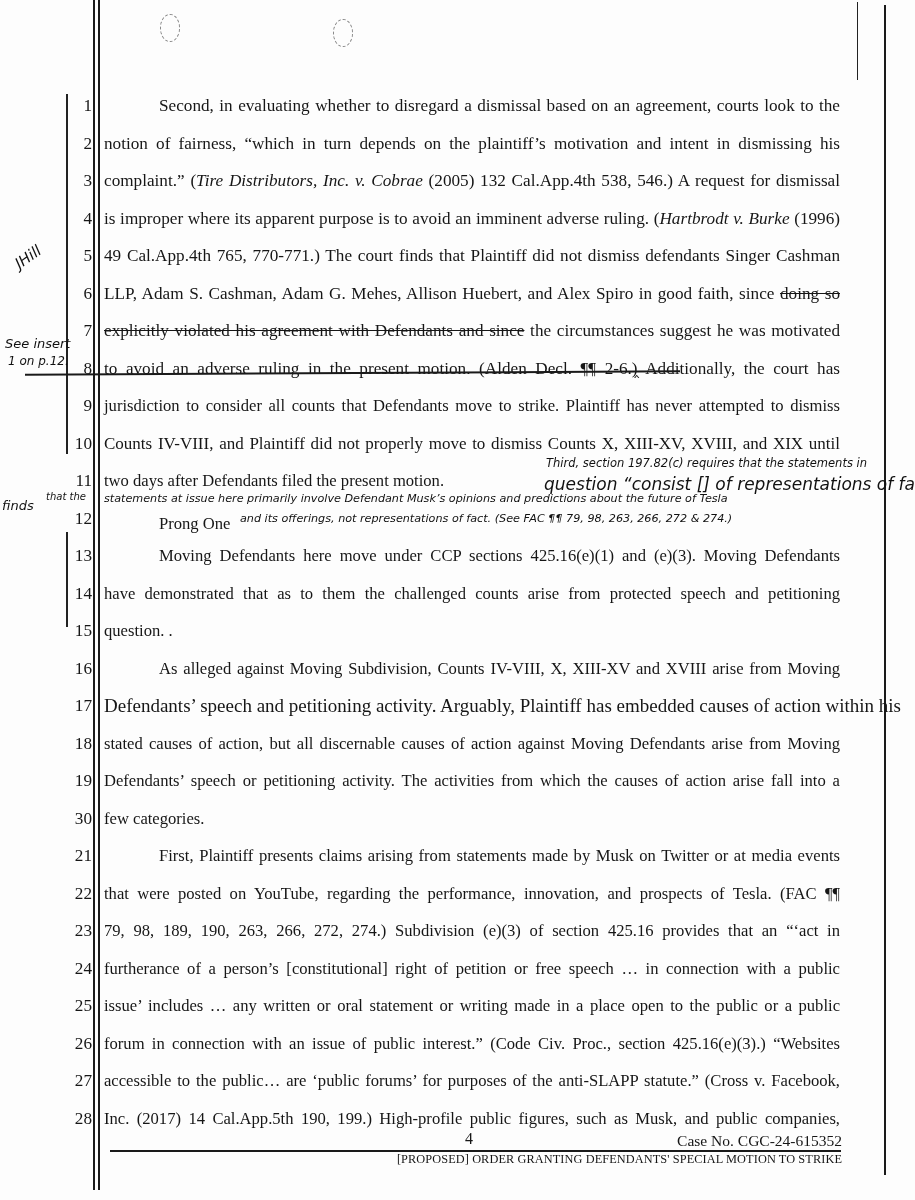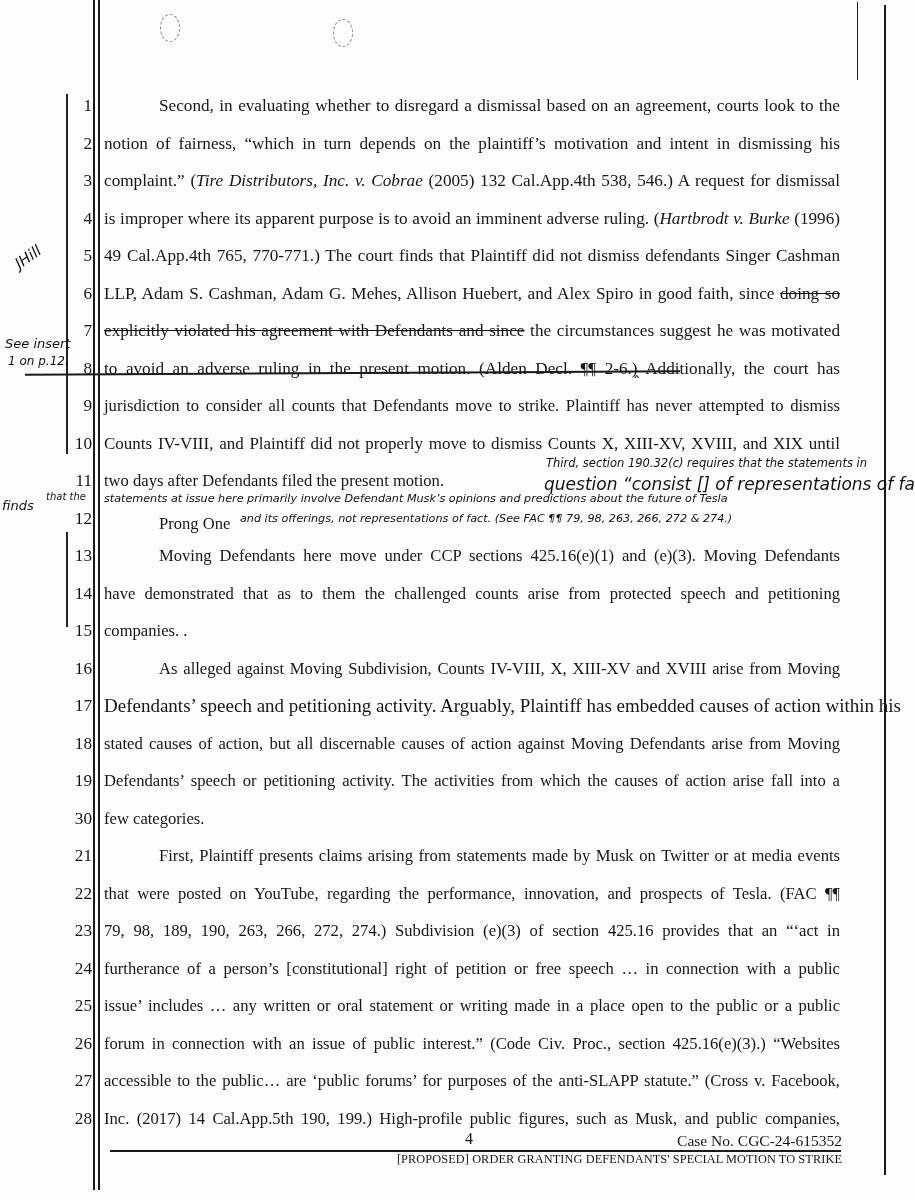--- a/index.html
+++ b/index.html
@@ -103,7 +103,7 @@
 <div class="hand" style="left:8px;top:354px;font-size:12px;">1 on p.12.</div>
 <div class="hand" style="left:634px;top:359px;font-size:16px;">‸</div>
 
-<div class="hand" style="left:546px;top:456px;font-size:11.5px;">Third, section 190.32(c) requires that the statements in</div>
+<div class="hand" style="left:546px;top:456px;font-size:11.5px;">Third, section 197.82(c) requires that the statements in</div>
 <div class="hand" style="left:544px;top:474px;font-size:17px;">question “consist [] of representations of fact.” The court</div>
 <div class="hand" style="left:2px;top:498px;font-size:13px;">finds</div>
 <div class="hand" style="left:46px;top:491px;font-size:10px;">that the</div>

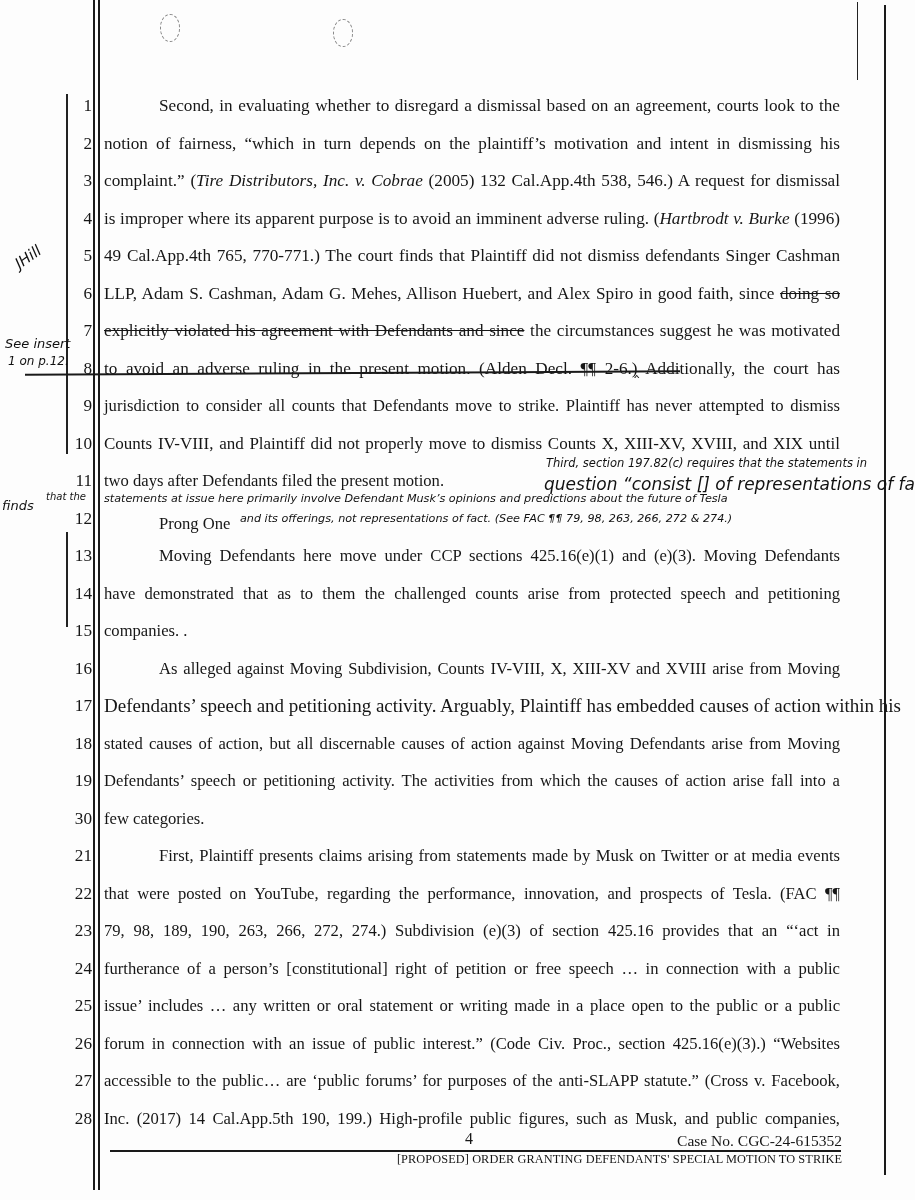--- a/index.html
+++ b/index.html
@@ -80,7 +80,7 @@
     <div class="line" style="padding-left: 55px; box-sizing: border-box; top: 513.5px; font-size: 16.6px;"><span>Prong One</span></div>
     <div class="line justify indent" style="top: 546px; font-size: 16.6px;"><span>Moving Defendants here move under CCP sections 425.16(e)(1) and (e)(3). Moving Defendants</span></div>
     <div class="line justify" style="top: 583.5px; font-size: 16.6px;"><span>have demonstrated that as to them the challenged counts arise from protected speech and petitioning</span></div>
-    <div class="line" style="top: 621px; font-size: 16.6px;"><span>companies. .</span></div>
+    <div class="line" style="top: 621px; font-size: 16.6px;"><span>question. .</span></div>
     <div class="line justify indent" style="top: 658.5px; font-size: 16.6px;"><span>As alleged against Moving Subdivision, Counts IV-VIII, X, XIII-XV and XVIII arise from Moving</span></div>
     <div class="line justify" style="top: 696px; font-size: 19px;"><span>Defendants’ speech and petitioning activity. Arguably, Plaintiff has embedded causes of action within his</span></div>
     <div class="line justify" style="top: 733.5px; font-size: 16.6px;"><span>stated causes of action, but all discernable causes of action against Moving Defendants arise from Moving</span></div>

